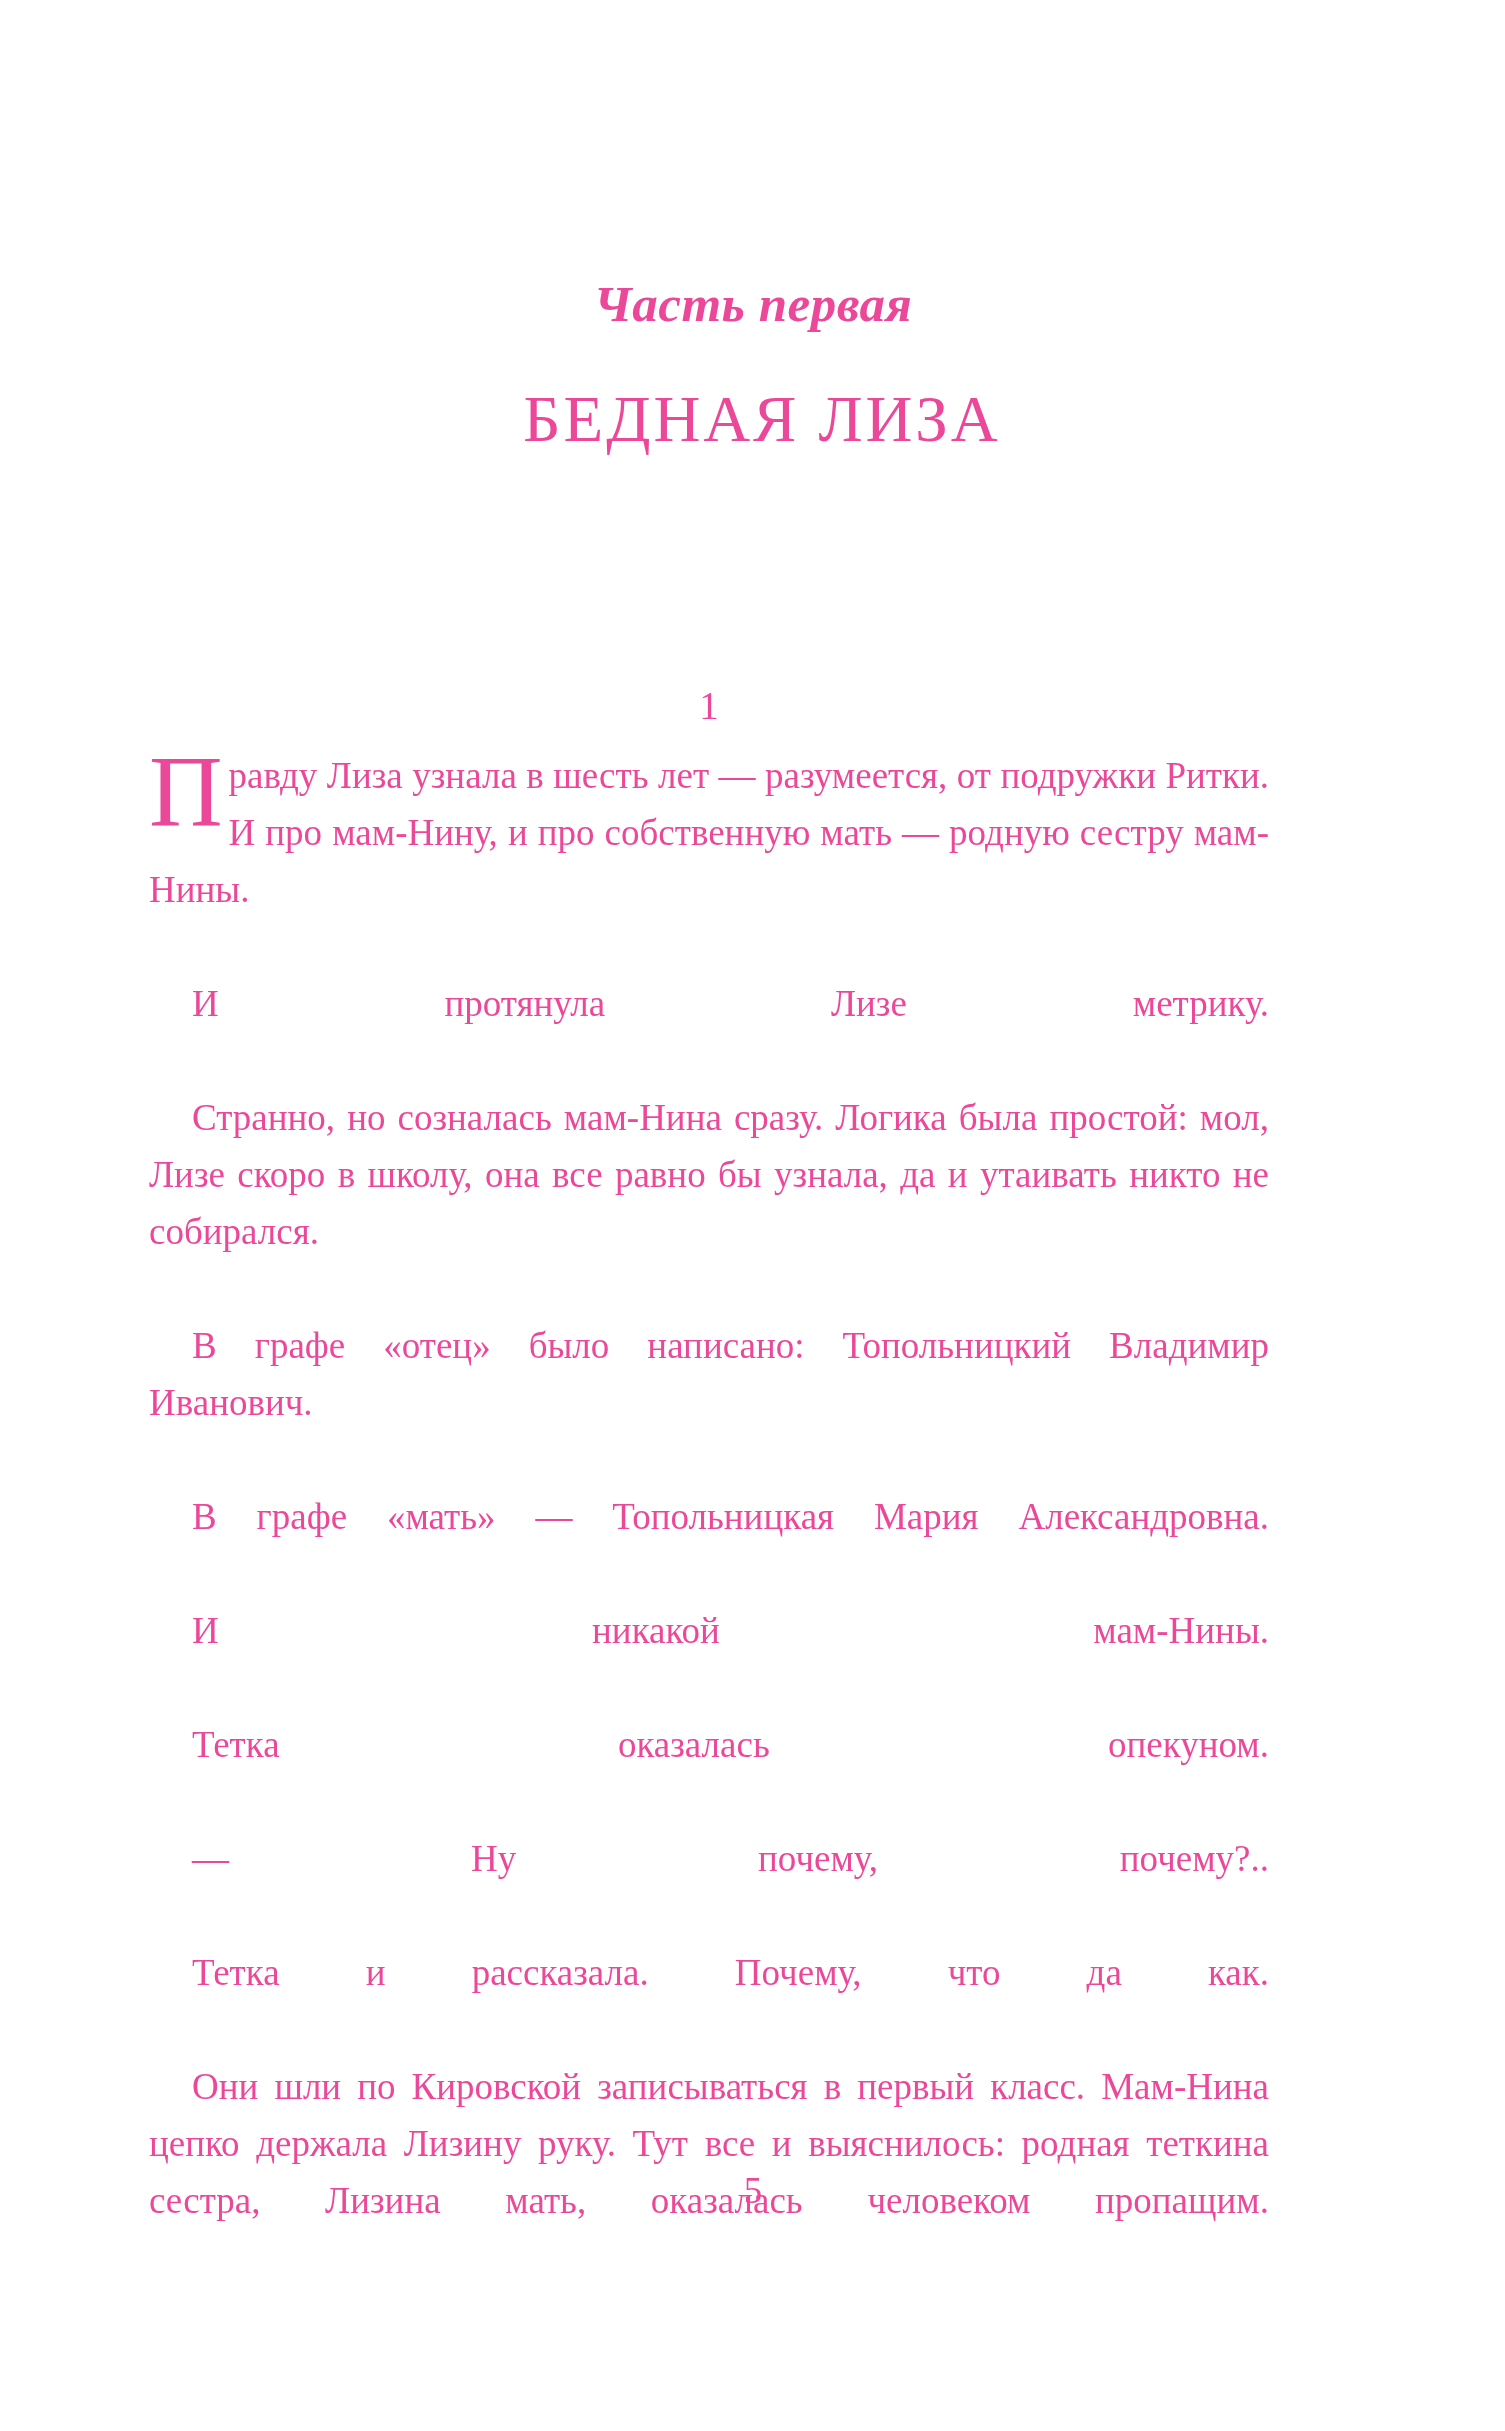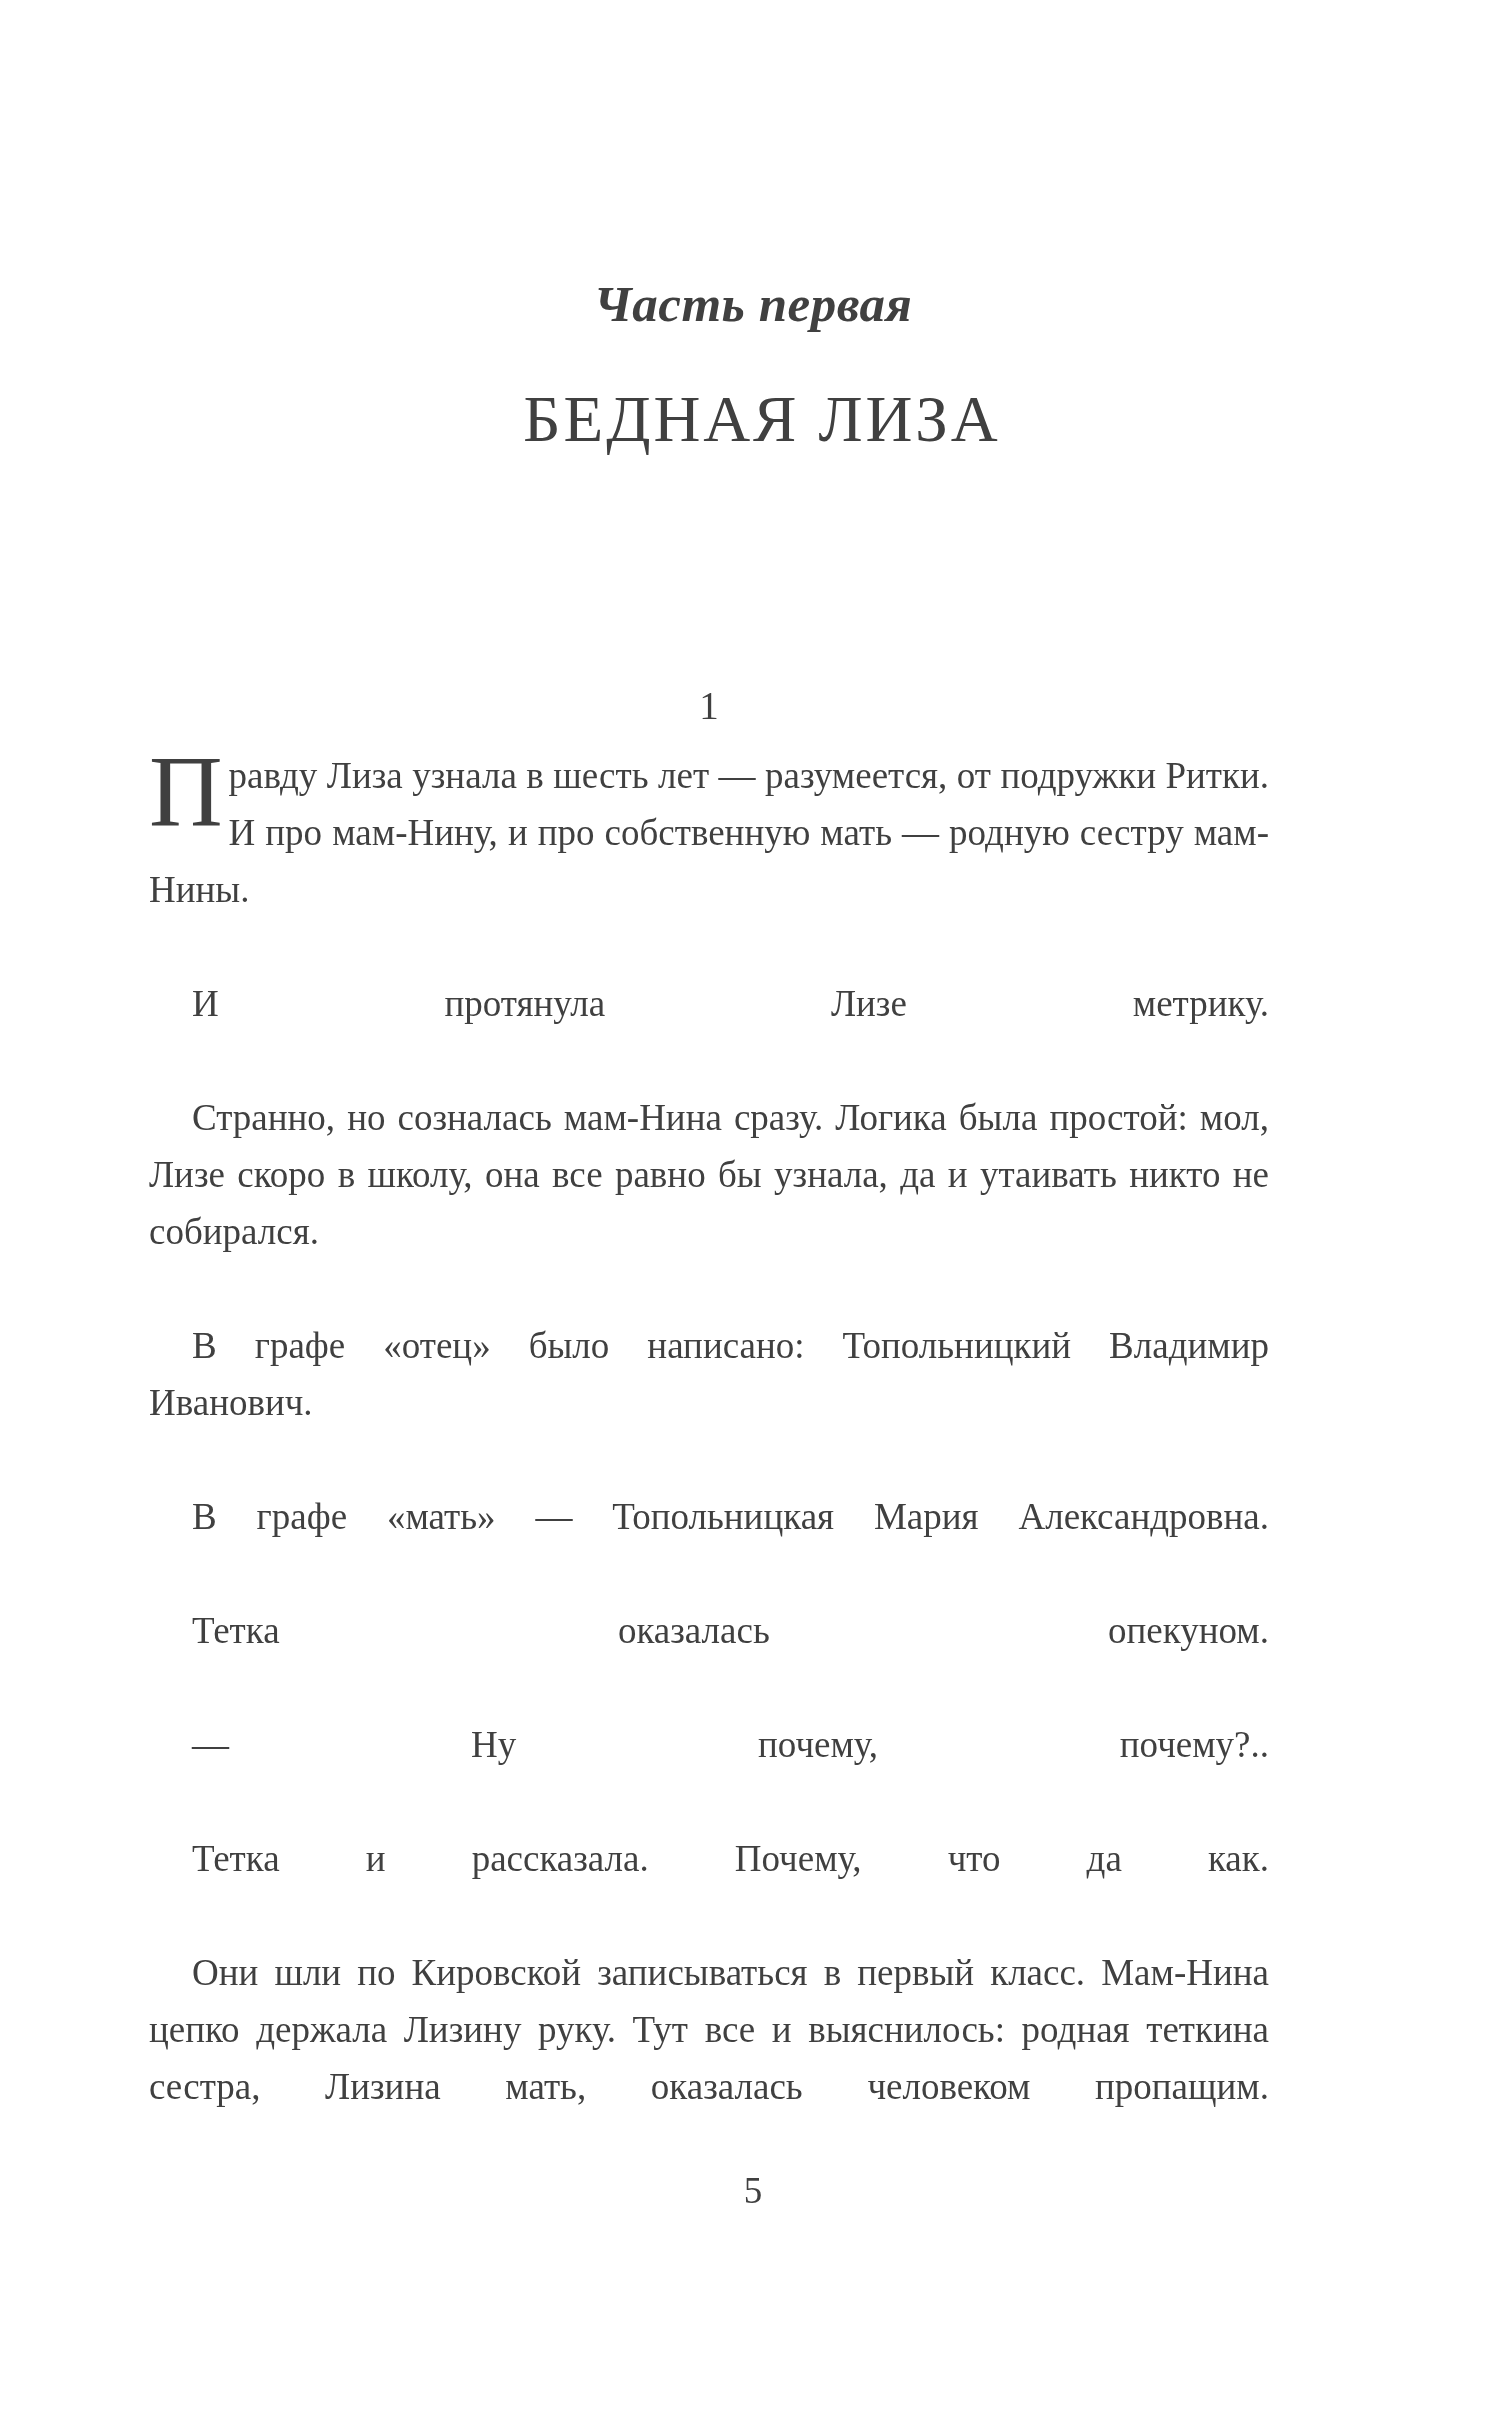--- a/index.html
+++ b/index.html
@@ -13,7 +13,7 @@
     height: 2344px;
     margin: 0 auto;
     background: #ffffff;
-    color: #404040;
+    color: #ec4899;
     font-family: "Liberation Serif", "DejaVu Serif", serif;
     overflow: hidden;
   }

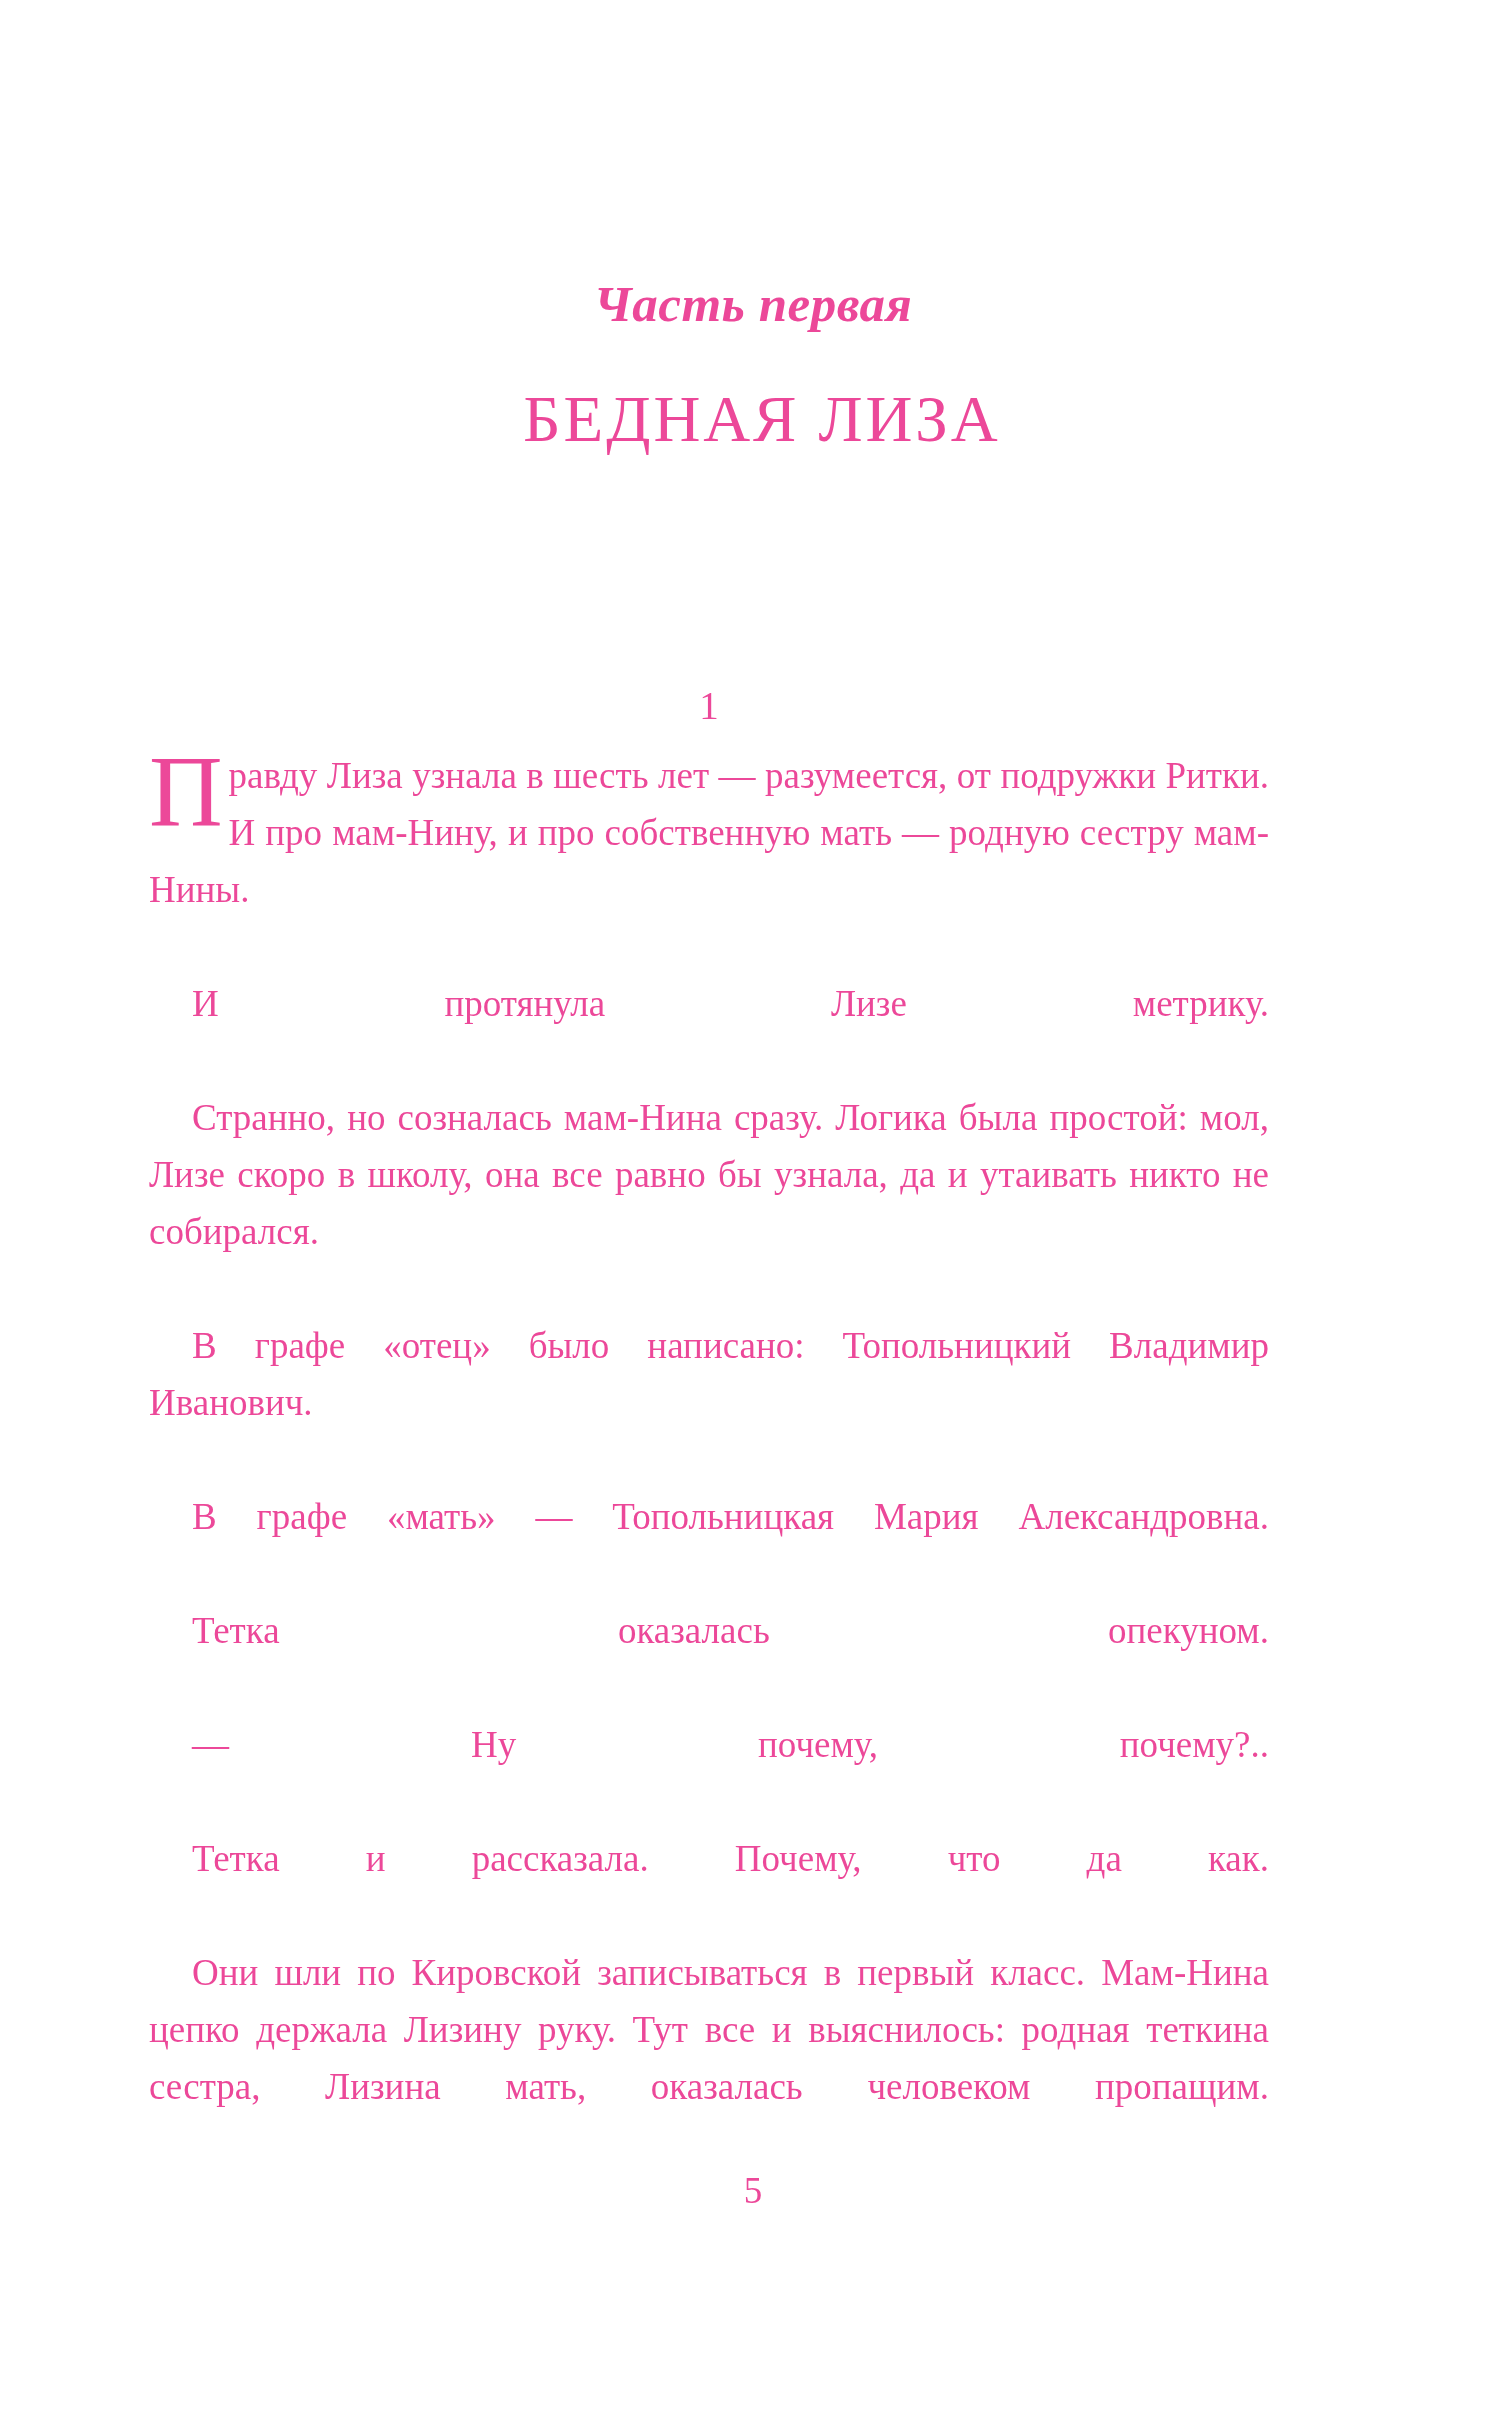--- a/index.html
+++ b/index.html
@@ -122,6 +122,7 @@
 
     <p class="para"><span>В графе «мать» — Топольницкая Мария Александровна.</span></p>
 
+    <p class="para"><span>И никакой мам-Нины.</span></p>
 
     <p class="para"><span>Тетка оказалась опекуном.</span></p>
 

